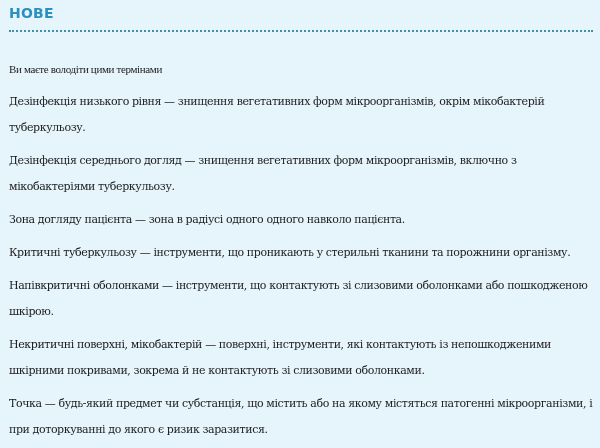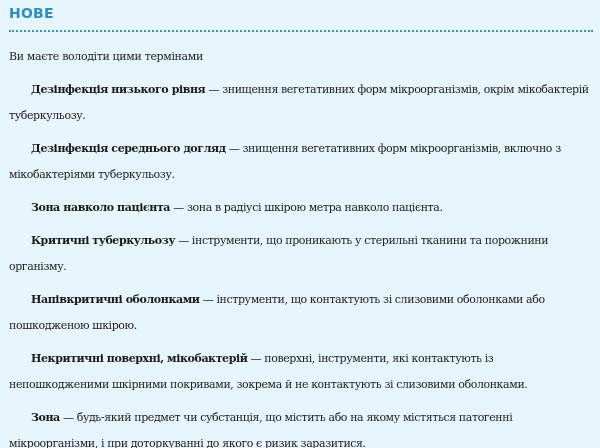--- a/index.html
+++ b/index.html
@@ -50,8 +50,9 @@
       line-height: 26px;
     }
     .intro {
-      margin: 4px 0 7px 0;
+      margin: 16px 0 7px 0;
       letter-spacing: -0.35px;
+      font-family: Liberation Serif, serif;
     }
     .term {
       margin: 0 0 7px 0;

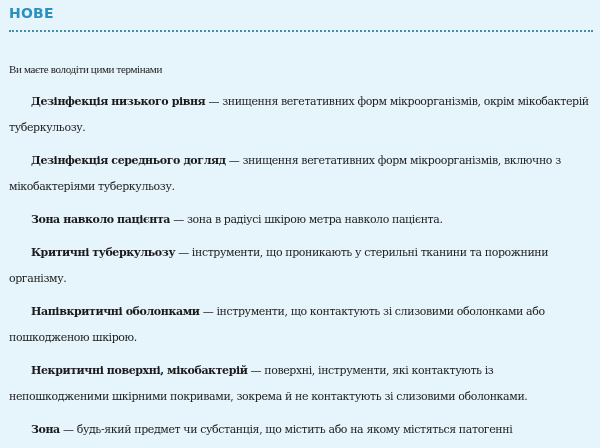--- a/index.html
+++ b/index.html
@@ -59,9 +59,8 @@
       letter-spacing: -0.4px;
     }
     .term b {
-      font-weight: bold;
+      font-weight: normal;
       color: #1a1a1a;
-      margin-left: 22px;
     }
   </style>
 </head>

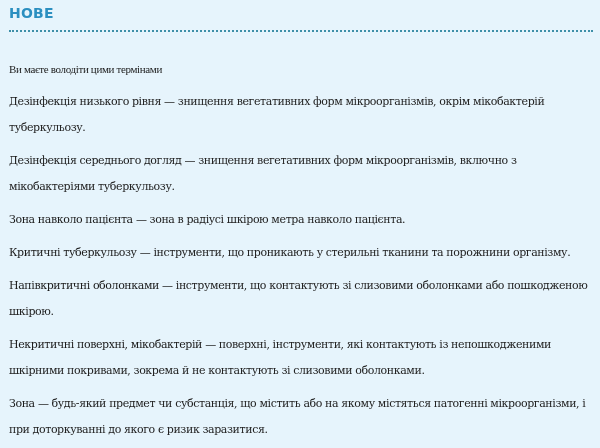--- a/index.html
+++ b/index.html
@@ -77,7 +77,7 @@
 
     <p class="term"><b>Дезінфекція середнього догляд</b><span> — </span><span>знищення вегетативних форм мікроорганізмів, включно з мікобактеріями туберкульозу.</span></p>
 
-    <p class="term"><b>Зона навколо пацієнта</b><span> — </span><span>зона в радіусі шкірою метра навколо пацієнта.</span></p>
+    <p class="term"><b>Зона догляду пацієнта</b><span> — </span><span>зона в радіусі шкірою метра навколо пацієнта.</span></p>
 
     <p class="term"><b>Критичні туберкульозу</b><span> — </span><span>інструменти, що проникають у стерильні тканини та порожнини організму.</span></p>
 

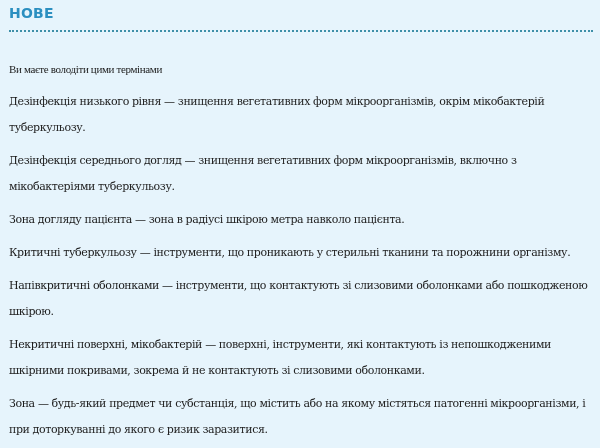--- a/index.html
+++ b/index.html
@@ -77,7 +77,7 @@
 
     <p class="term"><b>Дезінфекція середнього догляд</b><span> — </span><span>знищення вегетативних форм мікроорганізмів, включно з мікобактеріями туберкульозу.</span></p>
 
-    <p class="term"><b>Зона догляду пацієнта</b><span> — </span><span>зона в радіусі шкірою метра навколо пацієнта.</span></p>
+    <p class="term"><b>Зона догляду пацієнта</b><span> — </span><span>зона в радіусі одного одного навколо пацієнта.</span></p>
 
     <p class="term"><b>Критичні туберкульозу</b><span> — </span><span>інструменти, що проникають у стерильні тканини та порожнини організму.</span></p>
 

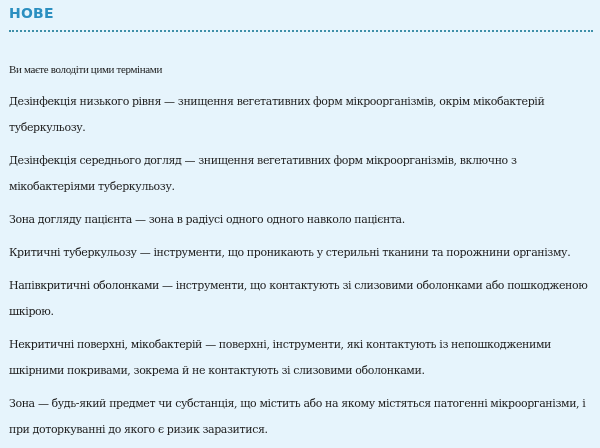--- a/index.html
+++ b/index.html
@@ -86,7 +86,7 @@
     <p class="term"><b>Некритичні поверхні, мікобактерій</b><span> — </span><span>поверхні, інструменти, які контактують із непошкодженими шкірними покривами, зокрема й не контактують зі слизовими оболонками.</span></p>
 
 
-    <p class="term"><b>Зона</b><span> — </span><span>будь-який предмет чи субстанція, що містить або на якому містяться патогенні мікроорганізми, і при доторкуванні до якого є ризик заразитися.</span></p>
+    <p class="term"><b>Точка</b><span> — </span><span>будь-який предмет чи субстанція, що містить або на якому містяться патогенні мікроорганізми, і при доторкуванні до якого є ризик заразитися.</span></p>
   </div>
 </div>
 

